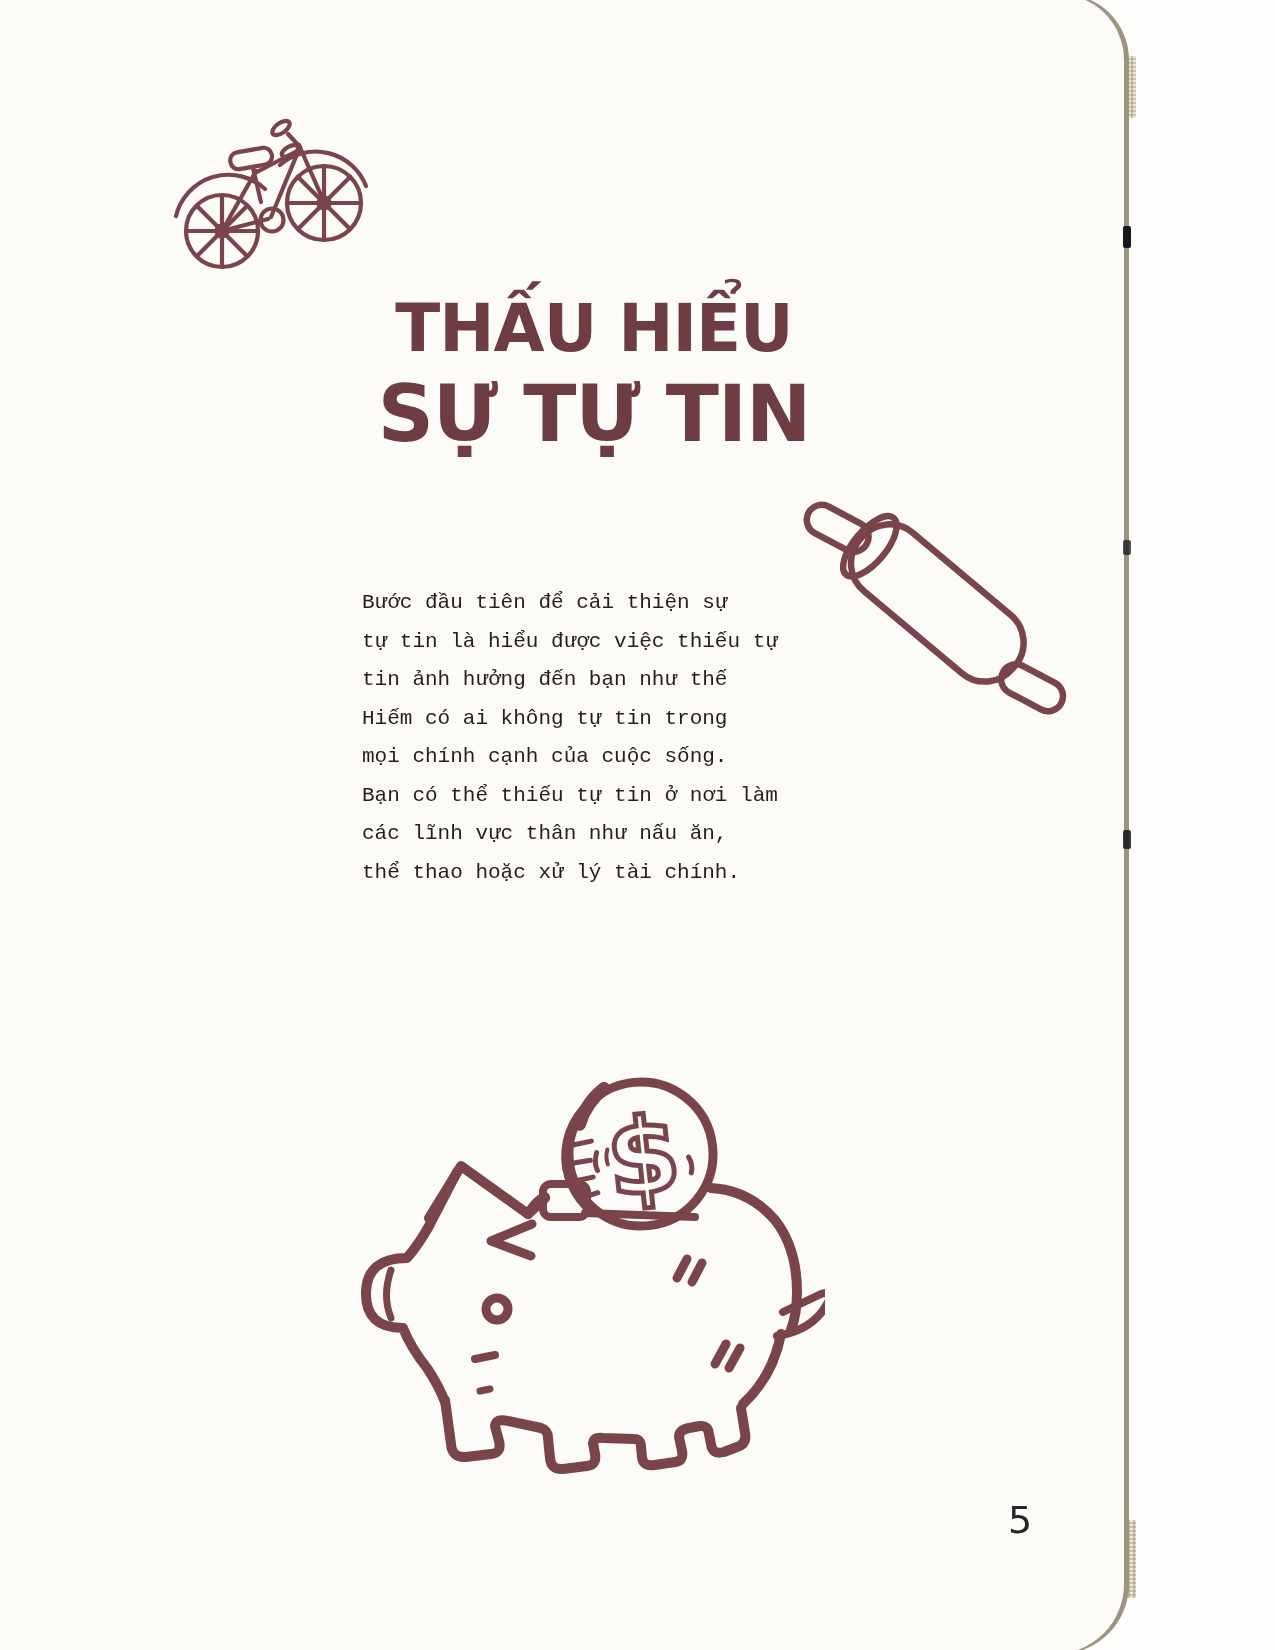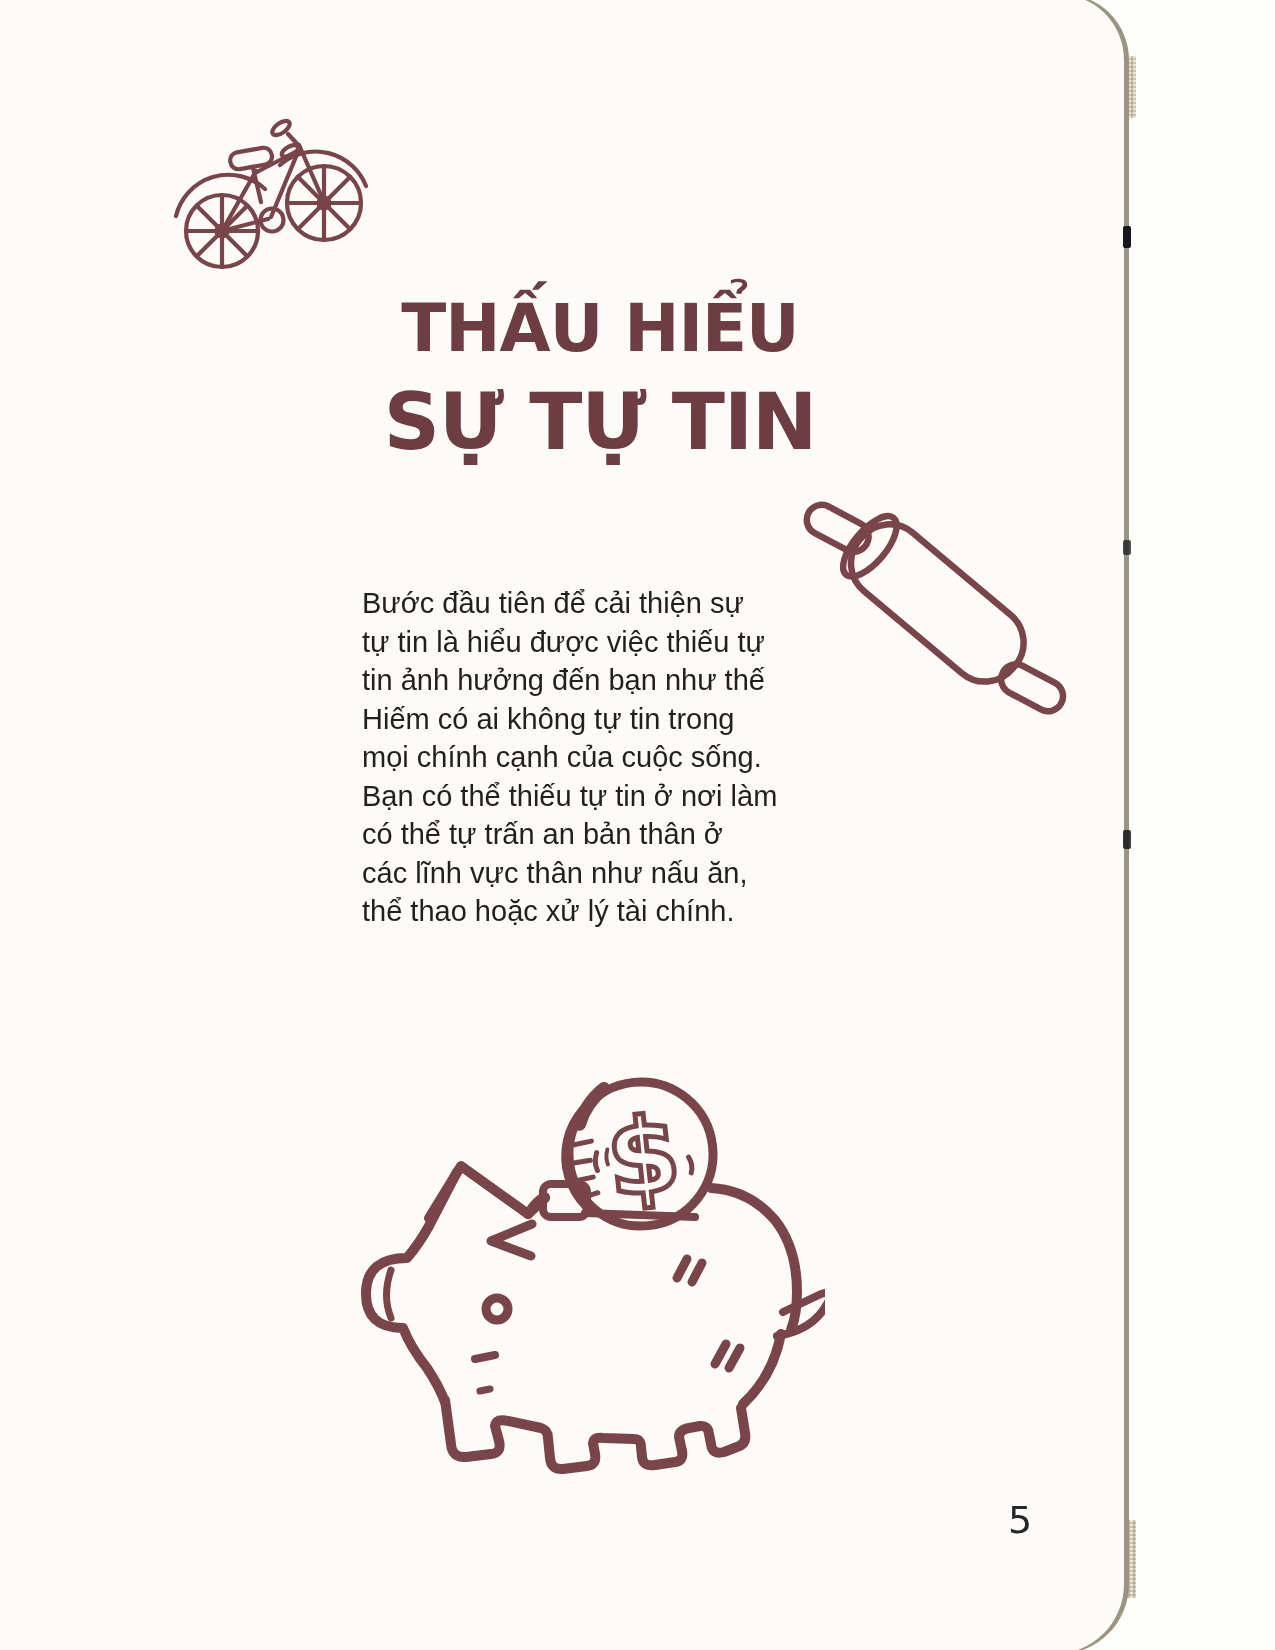--- a/index.html
+++ b/index.html
@@ -44,7 +44,7 @@
   .pig{left:345px;top:1072px;}
 
   .title{
-    position:absolute;left:16px;top:300px;width:1124px;padding-left:22px;
+    position:absolute;left:10px;top:300px;width:1124px;padding-left:22px;
     text-align:center;color:#6e3d43;font-weight:bold;letter-spacing:-1px;
   }
   .title .t1{font-size:66px;line-height:70px;}

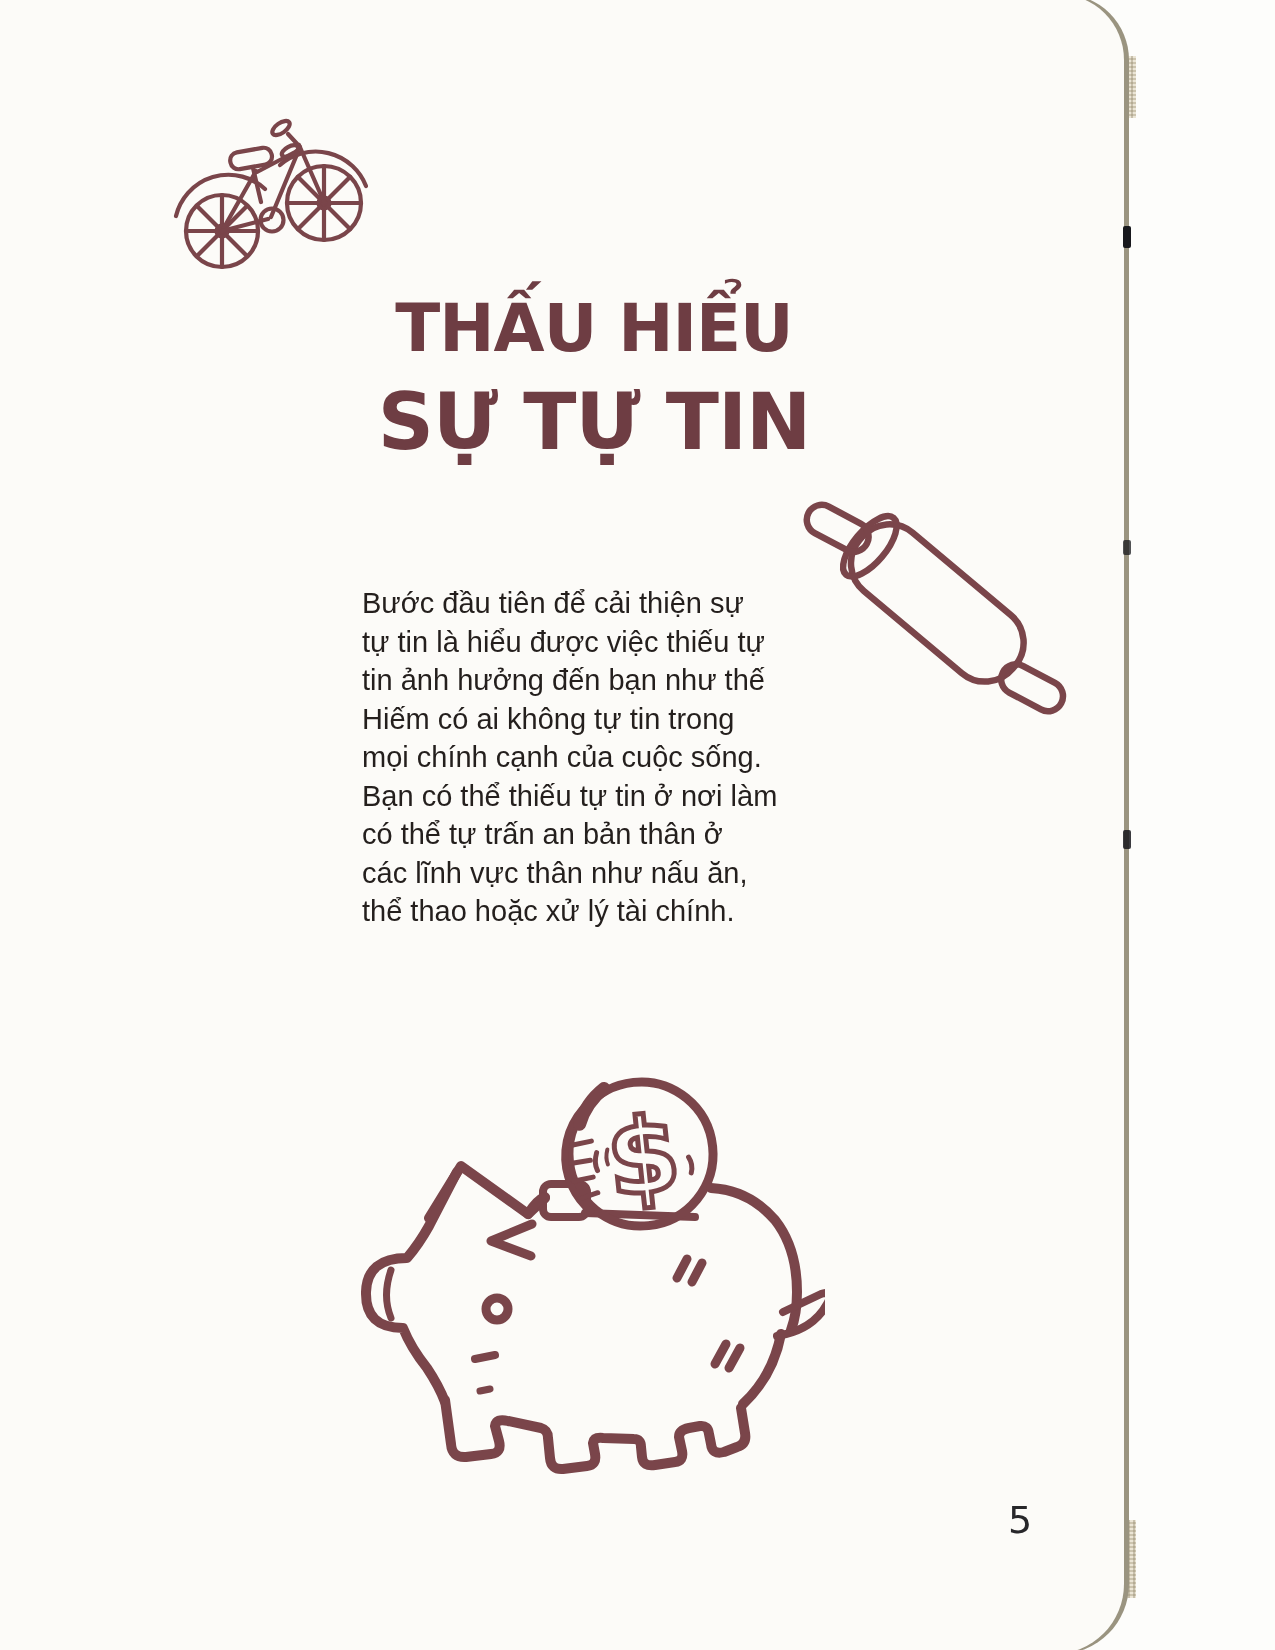--- a/index.html
+++ b/index.html
@@ -48,7 +48,7 @@
     text-align:center;color:#6e3d43;font-weight:bold;letter-spacing:-1px;
   }
   .title .t1{font-size:66px;line-height:70px;}
-  .title .t2{font-size:78px;line-height:100px;margin-top:8px;}
+  .title .t2{font-size:78px;line-height:100px;}
 
   .body-text{
     position:absolute;left:362px;top:590px;width:500px;

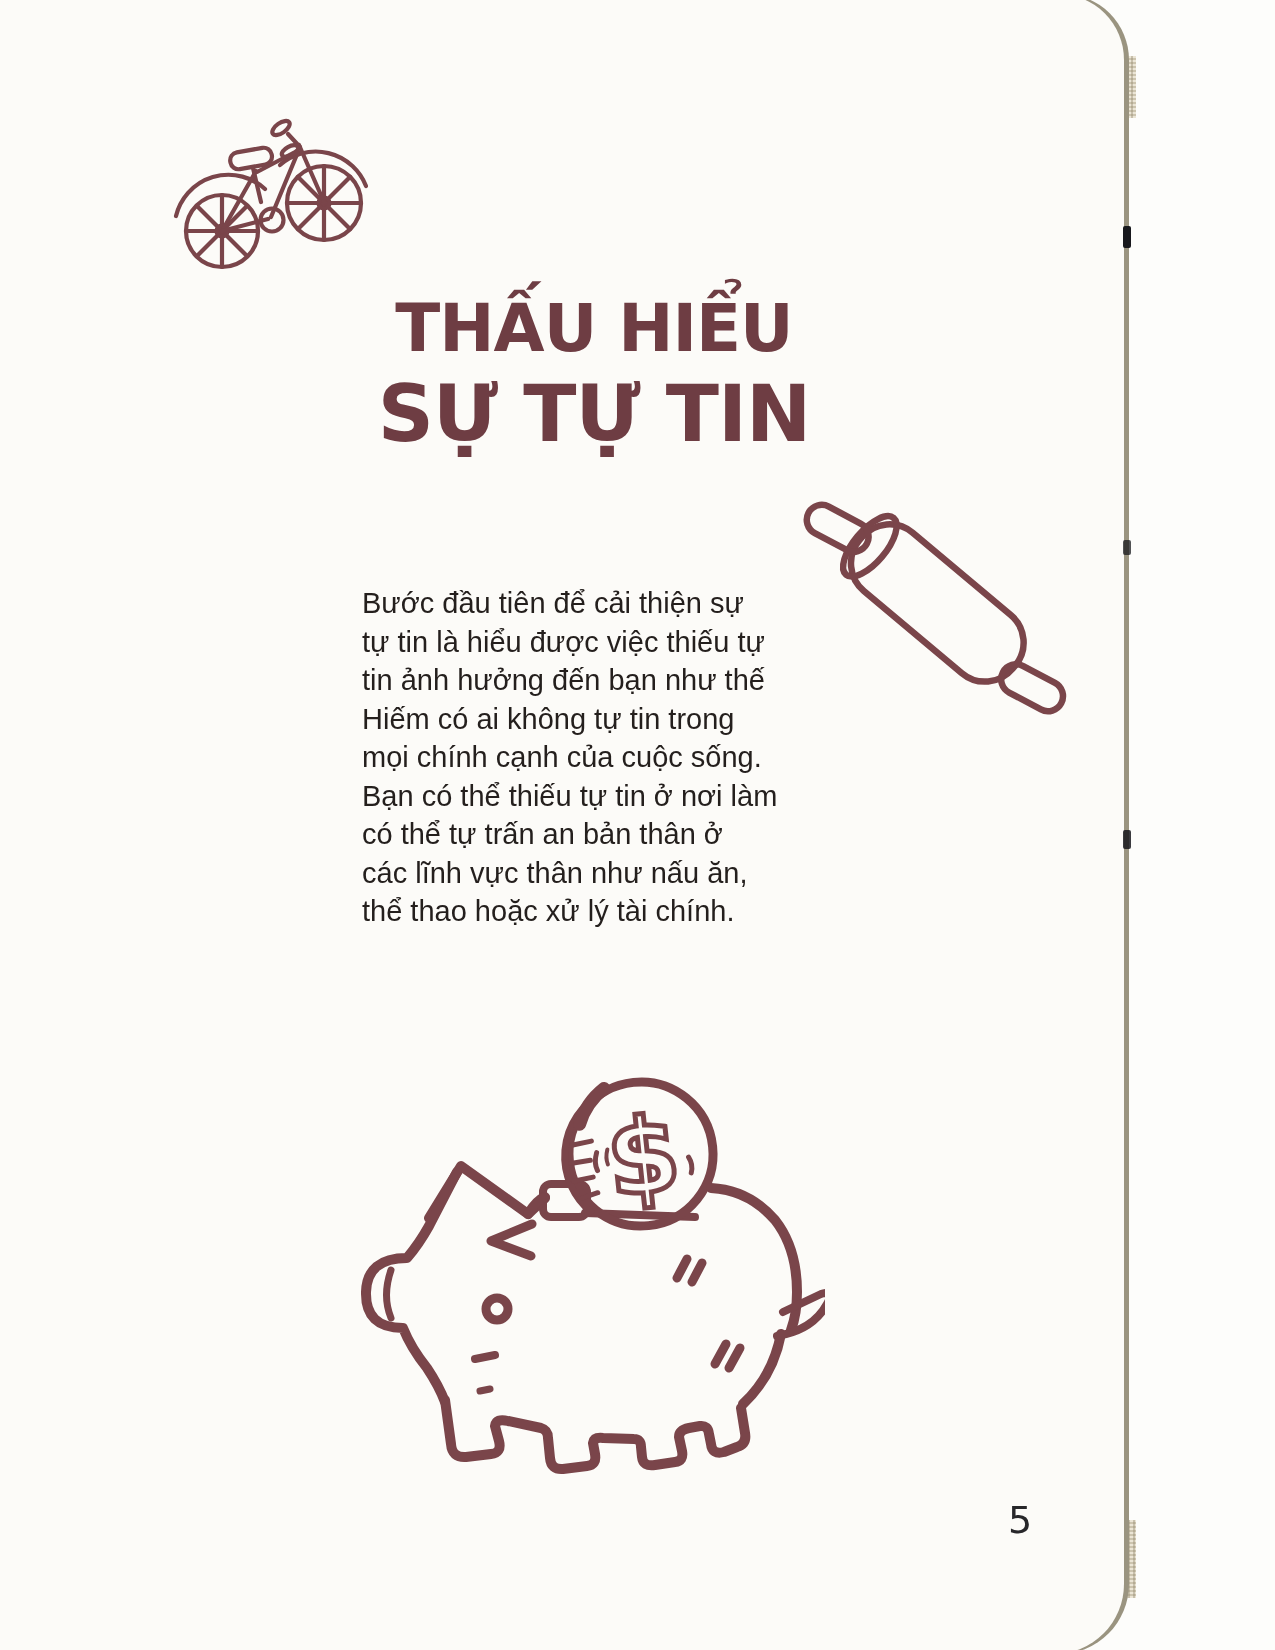--- a/index.html
+++ b/index.html
@@ -52,8 +52,8 @@
 
   .body-text{
     position:absolute;left:362px;top:590px;width:500px;
-    font-family:Liberation Sans, sans-serif;
-    font-size:29px;line-height:38.5px;color:#241f1d;
+    font-family:Liberation Mono, monospace;
+    font-size:21px;line-height:38.5px;color:#241f1d;
     white-space:nowrap;
   }
 

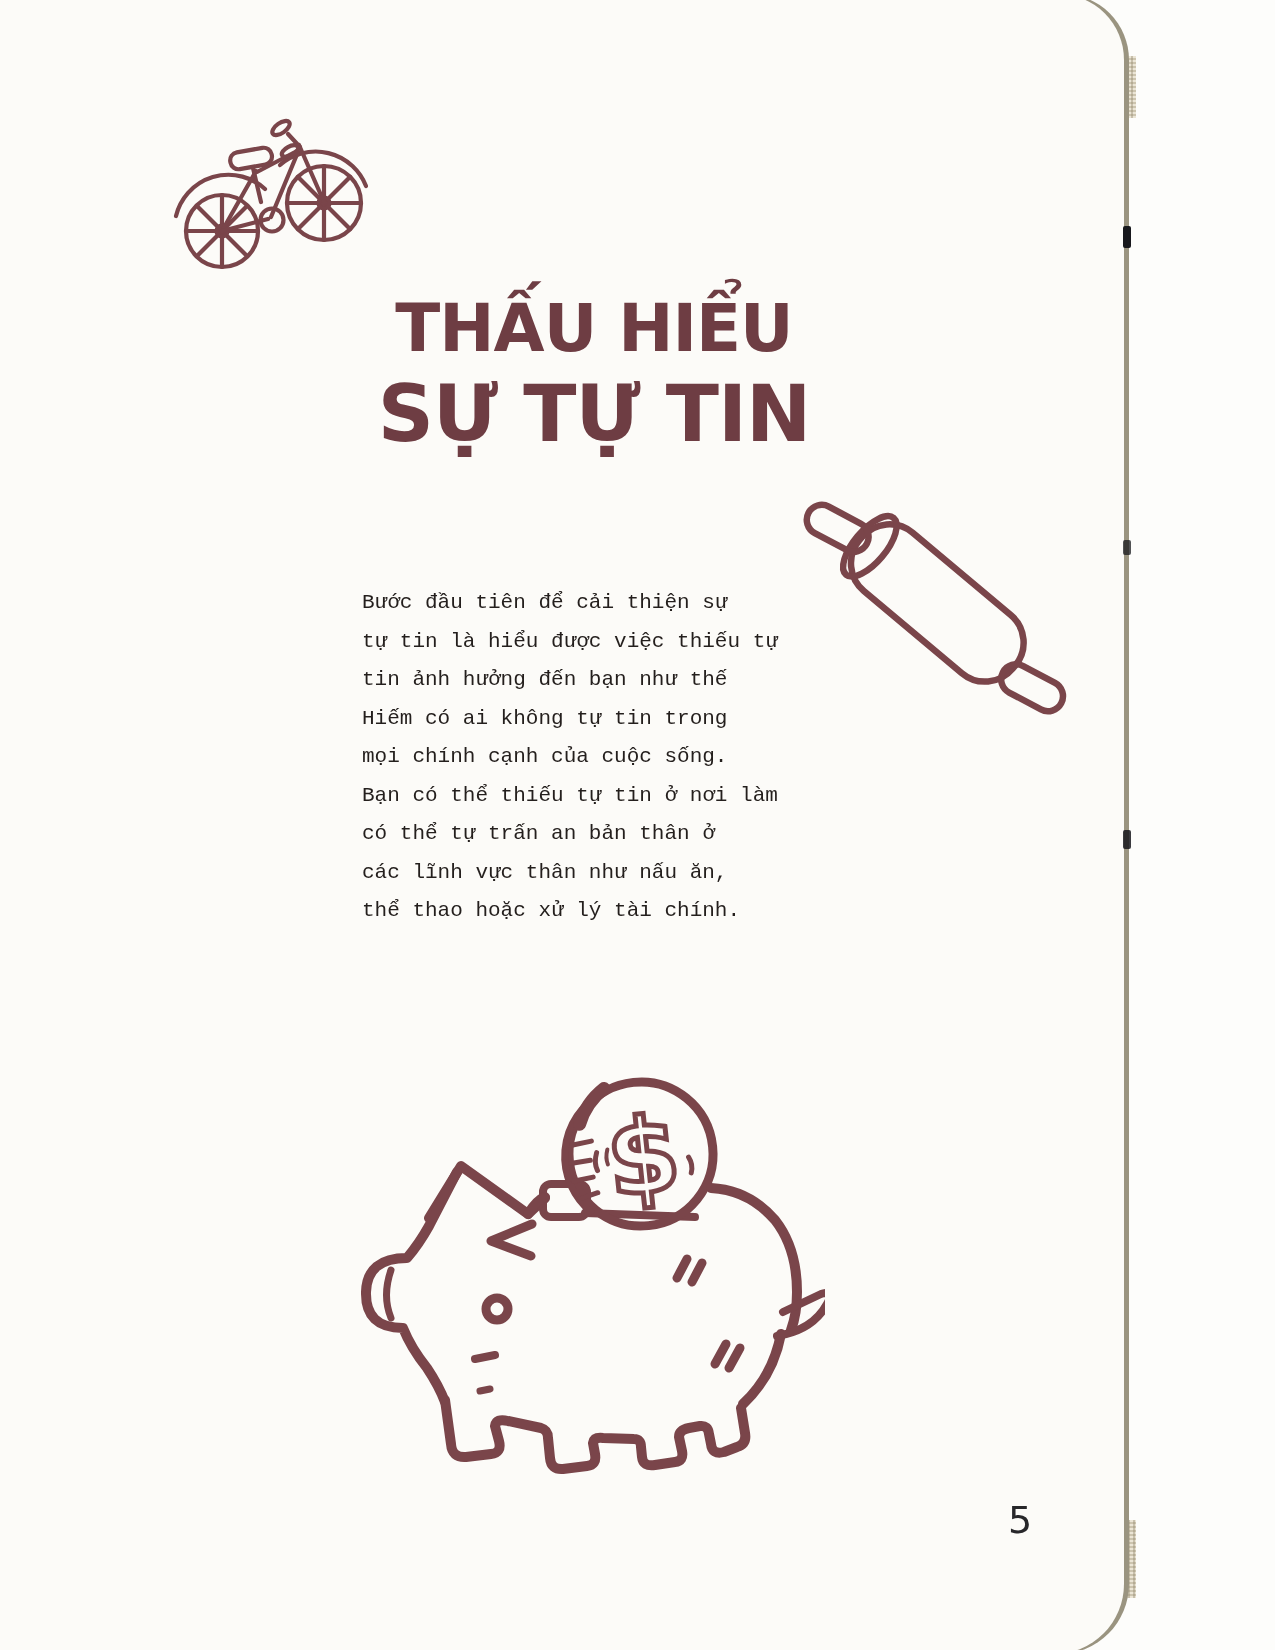--- a/index.html
+++ b/index.html
@@ -138,7 +138,6 @@
       <div>Hiếm có ai không tự tin trong</div>
       <div>mọi chính cạnh của cuộc sống.</div>
       <div>Bạn có thể thiếu tự tin ở nơi làm</div>
-      <div>có thể tự trấn an bản thân ở</div>
       <div>các lĩnh vực thân như nấu ăn,</div>
       <div>thể thao hoặc xử lý tài chính.</div>
     </div>

